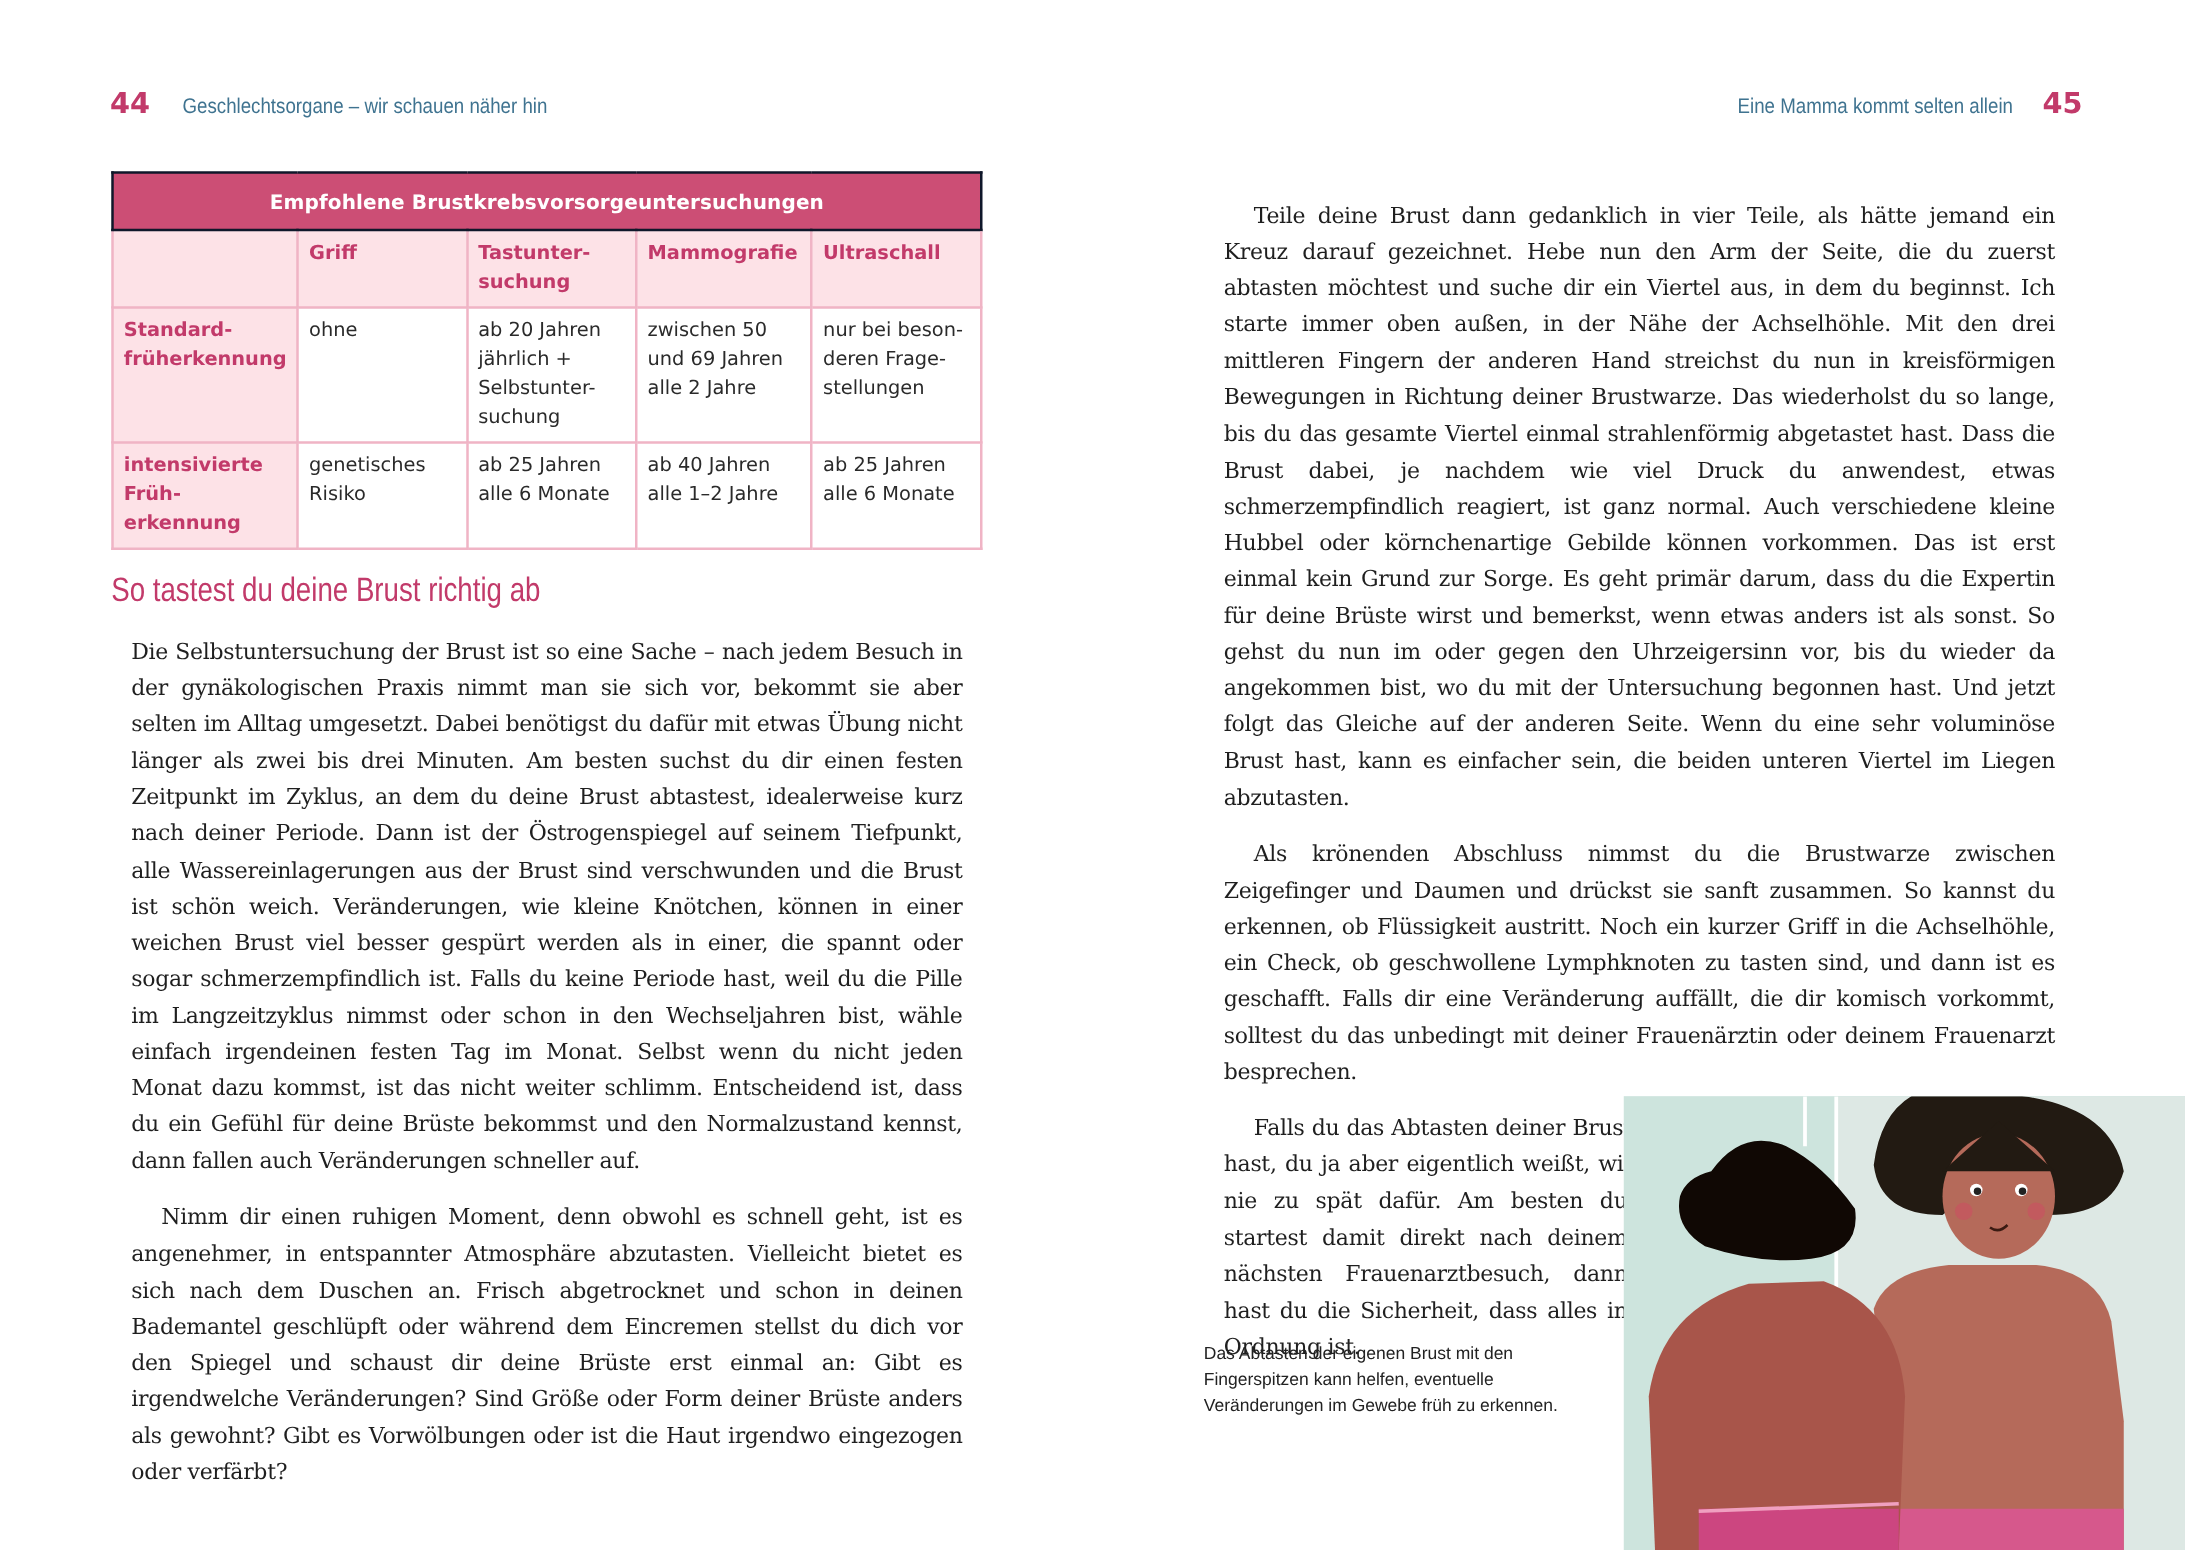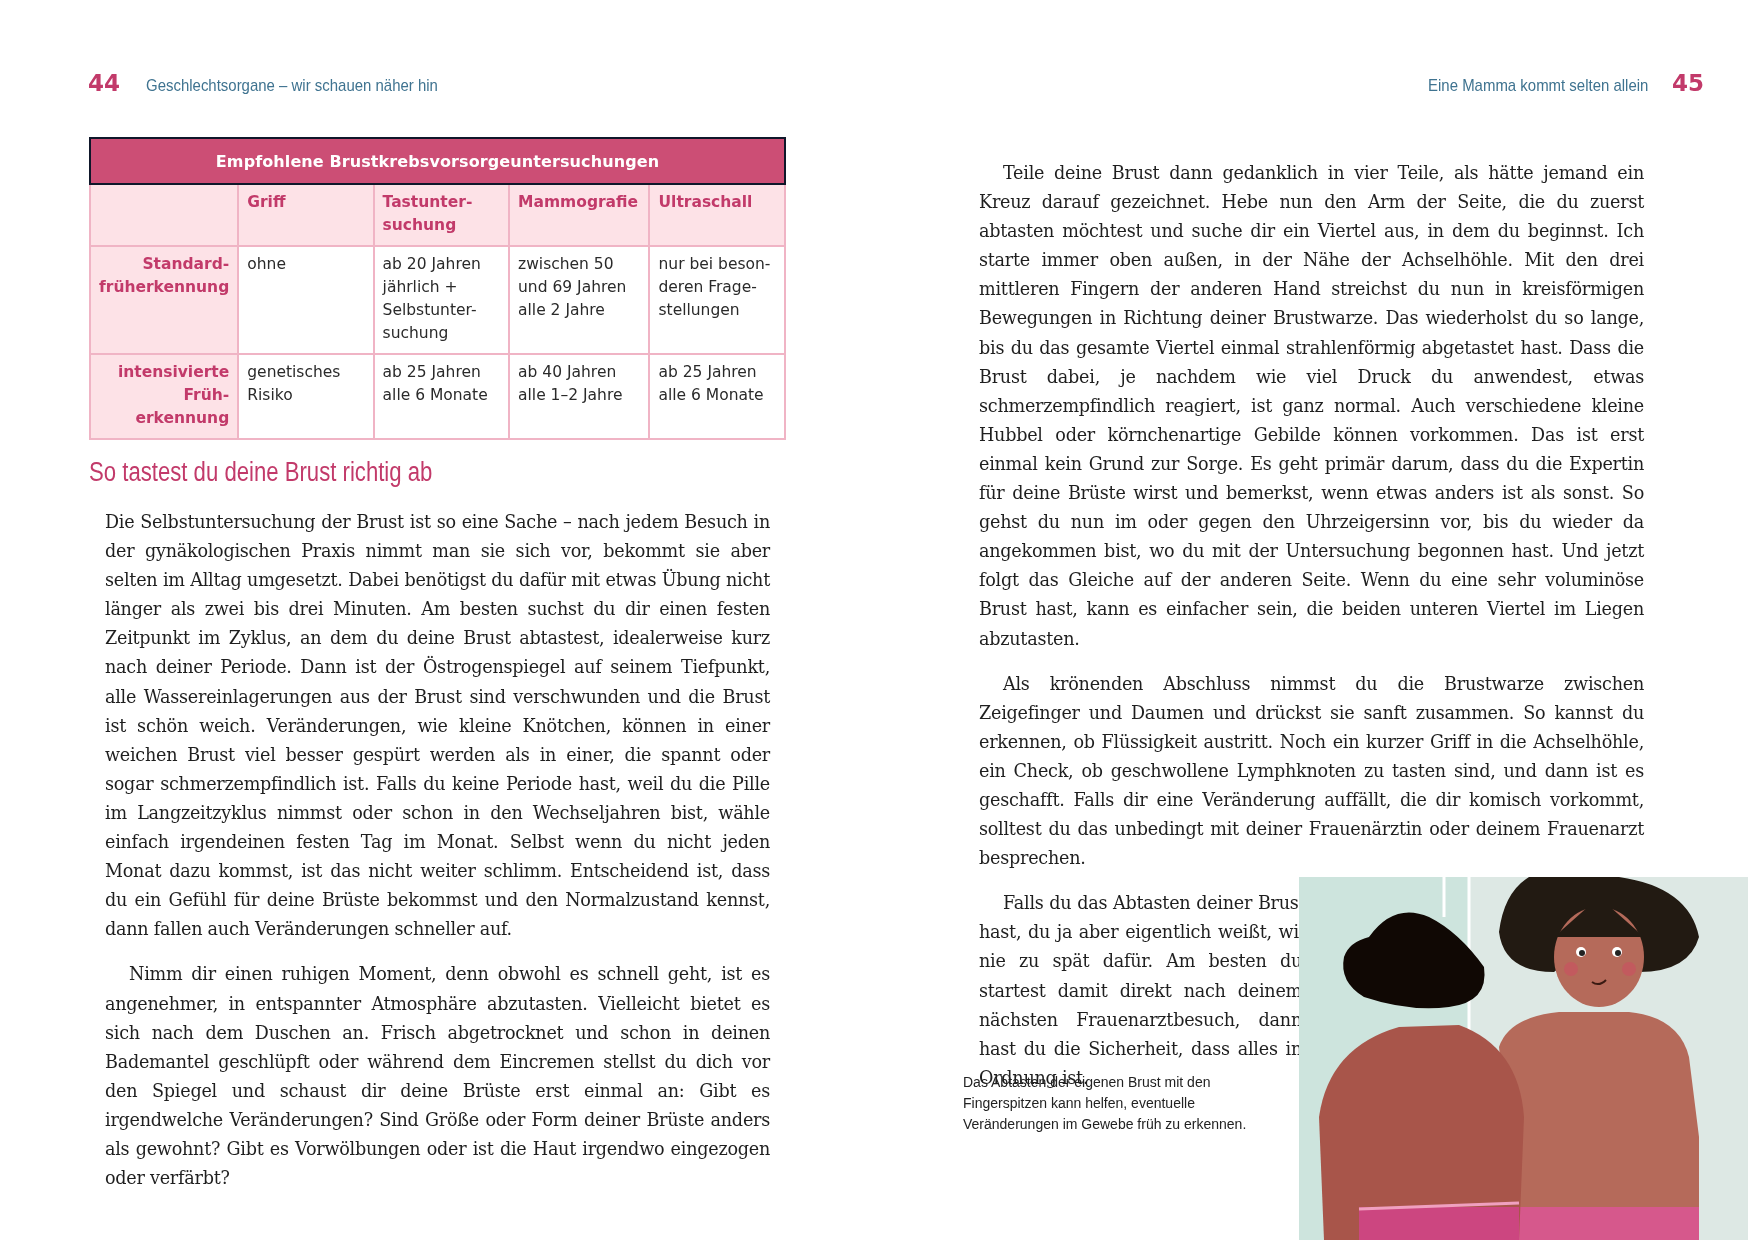--- a/index.html
+++ b/index.html
@@ -4,7 +4,7 @@
   <style>
     html, body { margin: 0; padding: 0; background: #ffffff; }
     body { width: 1748px; height: 1240px; position: relative; overflow: hidden; font-family: "DejaVu Serif", serif; color: #1f1f1f; }
-    .page { position: absolute; top: 0; height: 1240px; padding-left: 38px; }
+    .page { position: absolute; top: 0; height: 1240px; }
     .page-left { left: 0; width: 874px; }
     .page-right { left: 874px; width: 874px; }
 

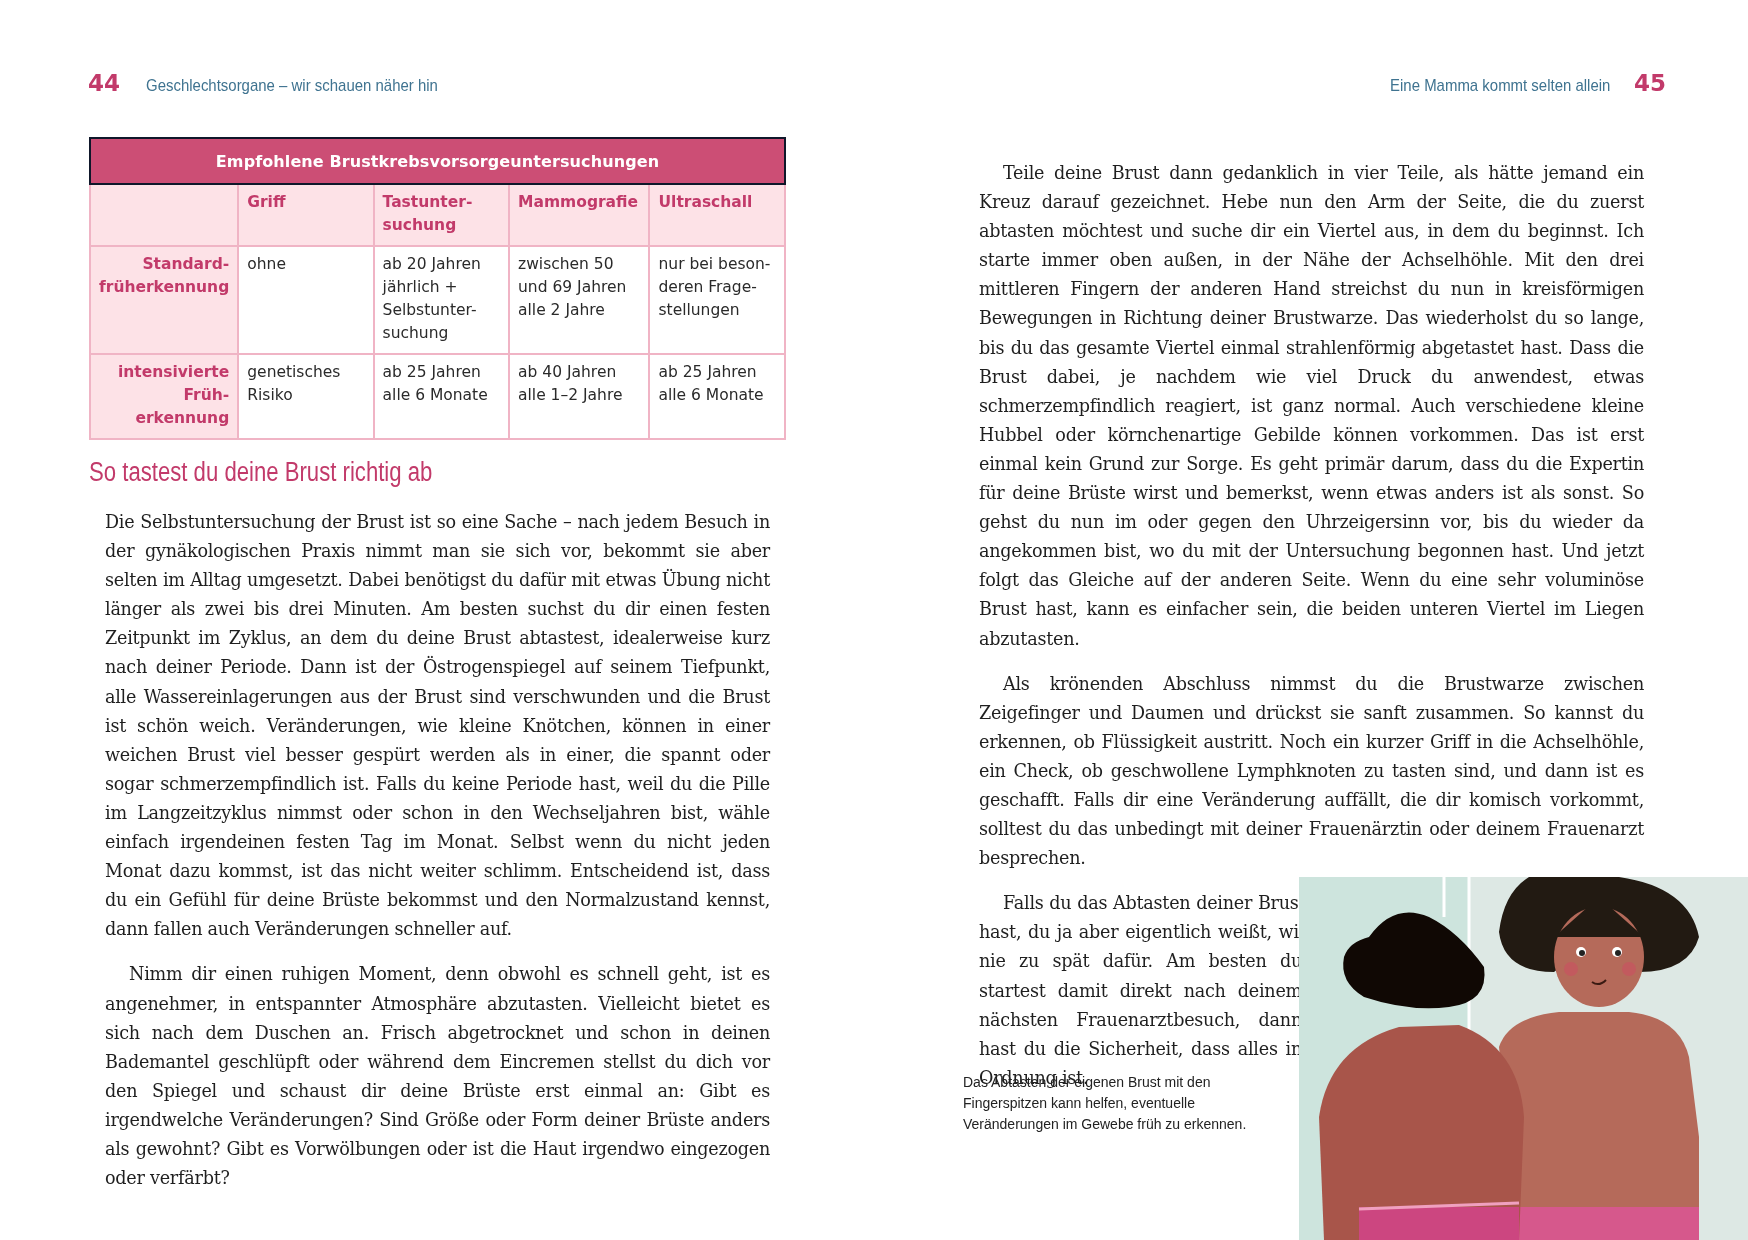--- a/index.html
+++ b/index.html
@@ -21,7 +21,7 @@
     .vtable th.caption-cell { background: #cc4e75; color: #ffffff; font-weight: bold; font-size: 16px; height: 42px; border: 2px solid #0f172a; text-align: center; letter-spacing: 0.1px; }
     .vtable td { border: 2px solid #f0b4c5; vertical-align: top; padding: 6px 8px 8px 8px; width: 123px; }
     .vtable .colhead td { background: #fde2e7; color: #c23a6a; font-weight: bold; height: 40px; }
-    .vtable td.rowhead { background: #fde2e7; color: #c23a6a; font-weight: bold; text-align: right; }
+    .vtable td.rowhead { background: #fde2e7; color: #c23a6a; font-weight: bold; }
     .vtable td.cell { background: #ffffff; color: #2a2a2a; }
 
     .section-heading { position: absolute; left: 89px; top: 457px; font-family: "Liberation Sans", sans-serif; color: #c23a6a; font-size: 27px; transform: scaleX(0.82); transform-origin: left top; white-space: nowrap; }

